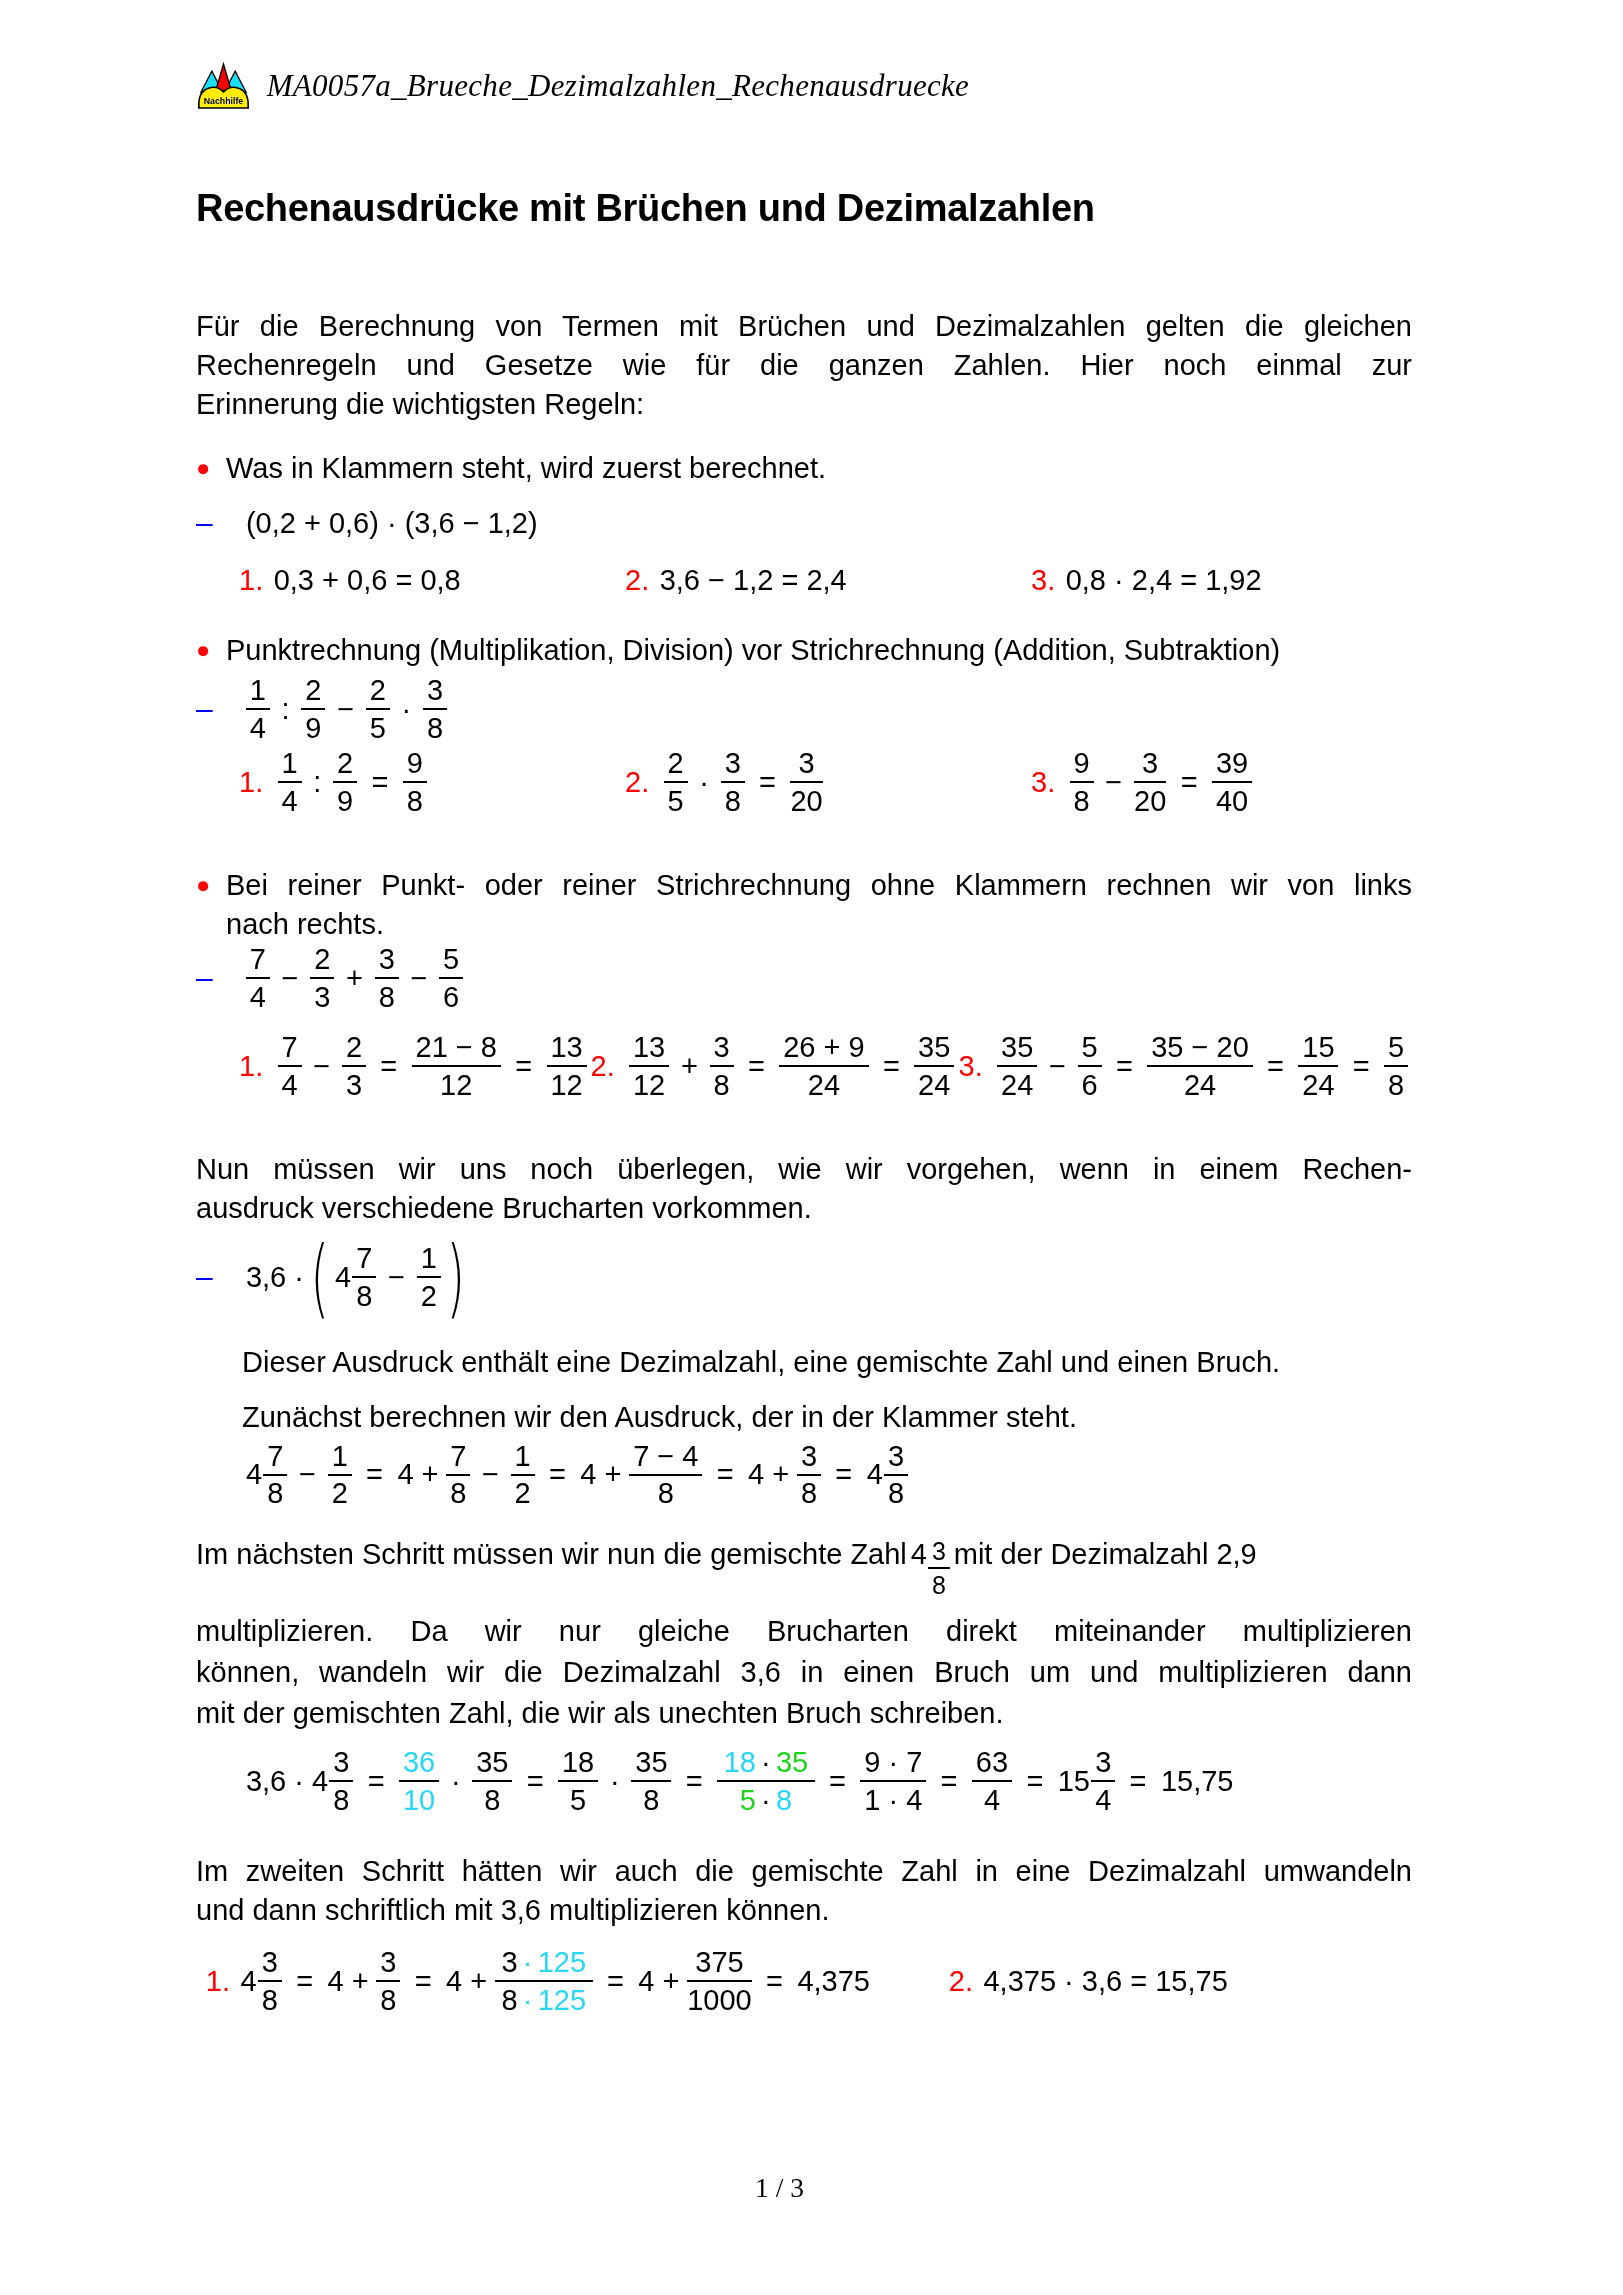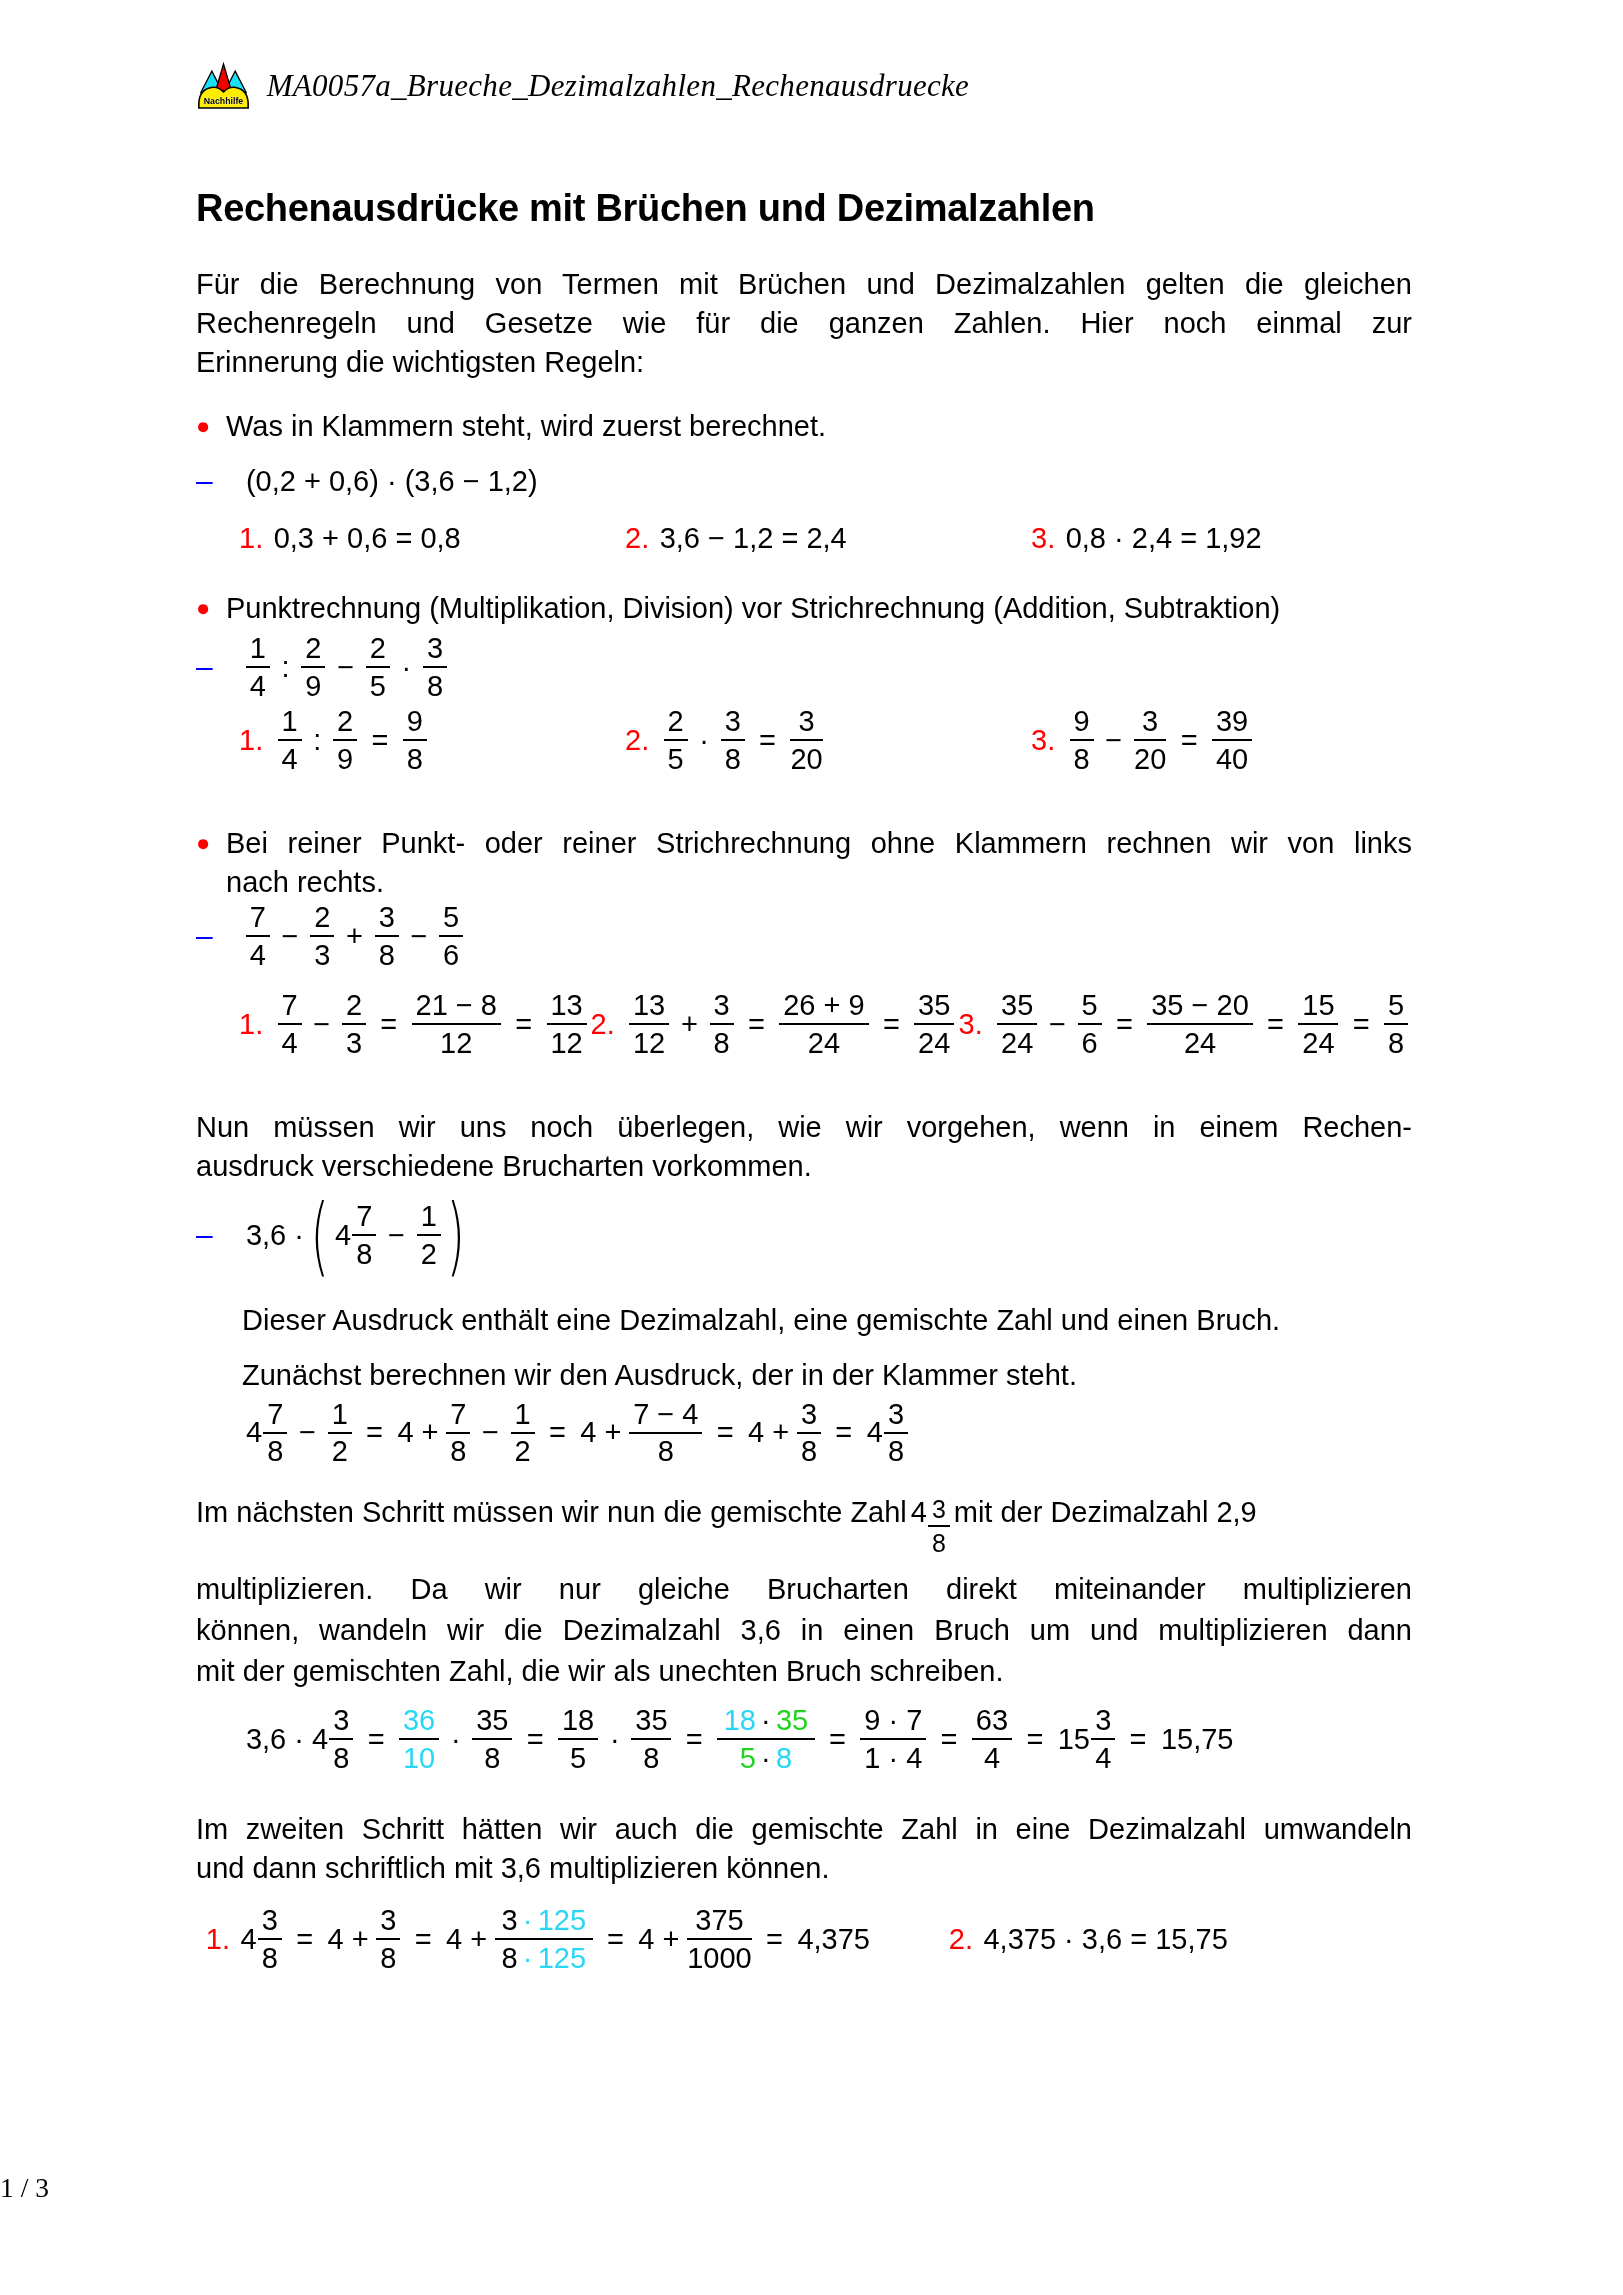--- a/index.html
+++ b/index.html
@@ -70,7 +70,7 @@
 
     <h1 class="title">Rechenausdrücke mit Brüchen und Dezimalzahlen</h1>
 
-    <div class="para" style="margin-top:35px">
+    <div class="para" style="margin-top:77px">
       <div class="just">Für die Berechnung von Termen mit Brüchen und Dezimalzahlen gelten die gleichen</div>
       <div class="just">Rechenregeln und Gesetze wie für die ganzen Zahlen. Hier noch einmal zur</div>
       <div>Erinnerung die wichtigsten Regeln:</div>

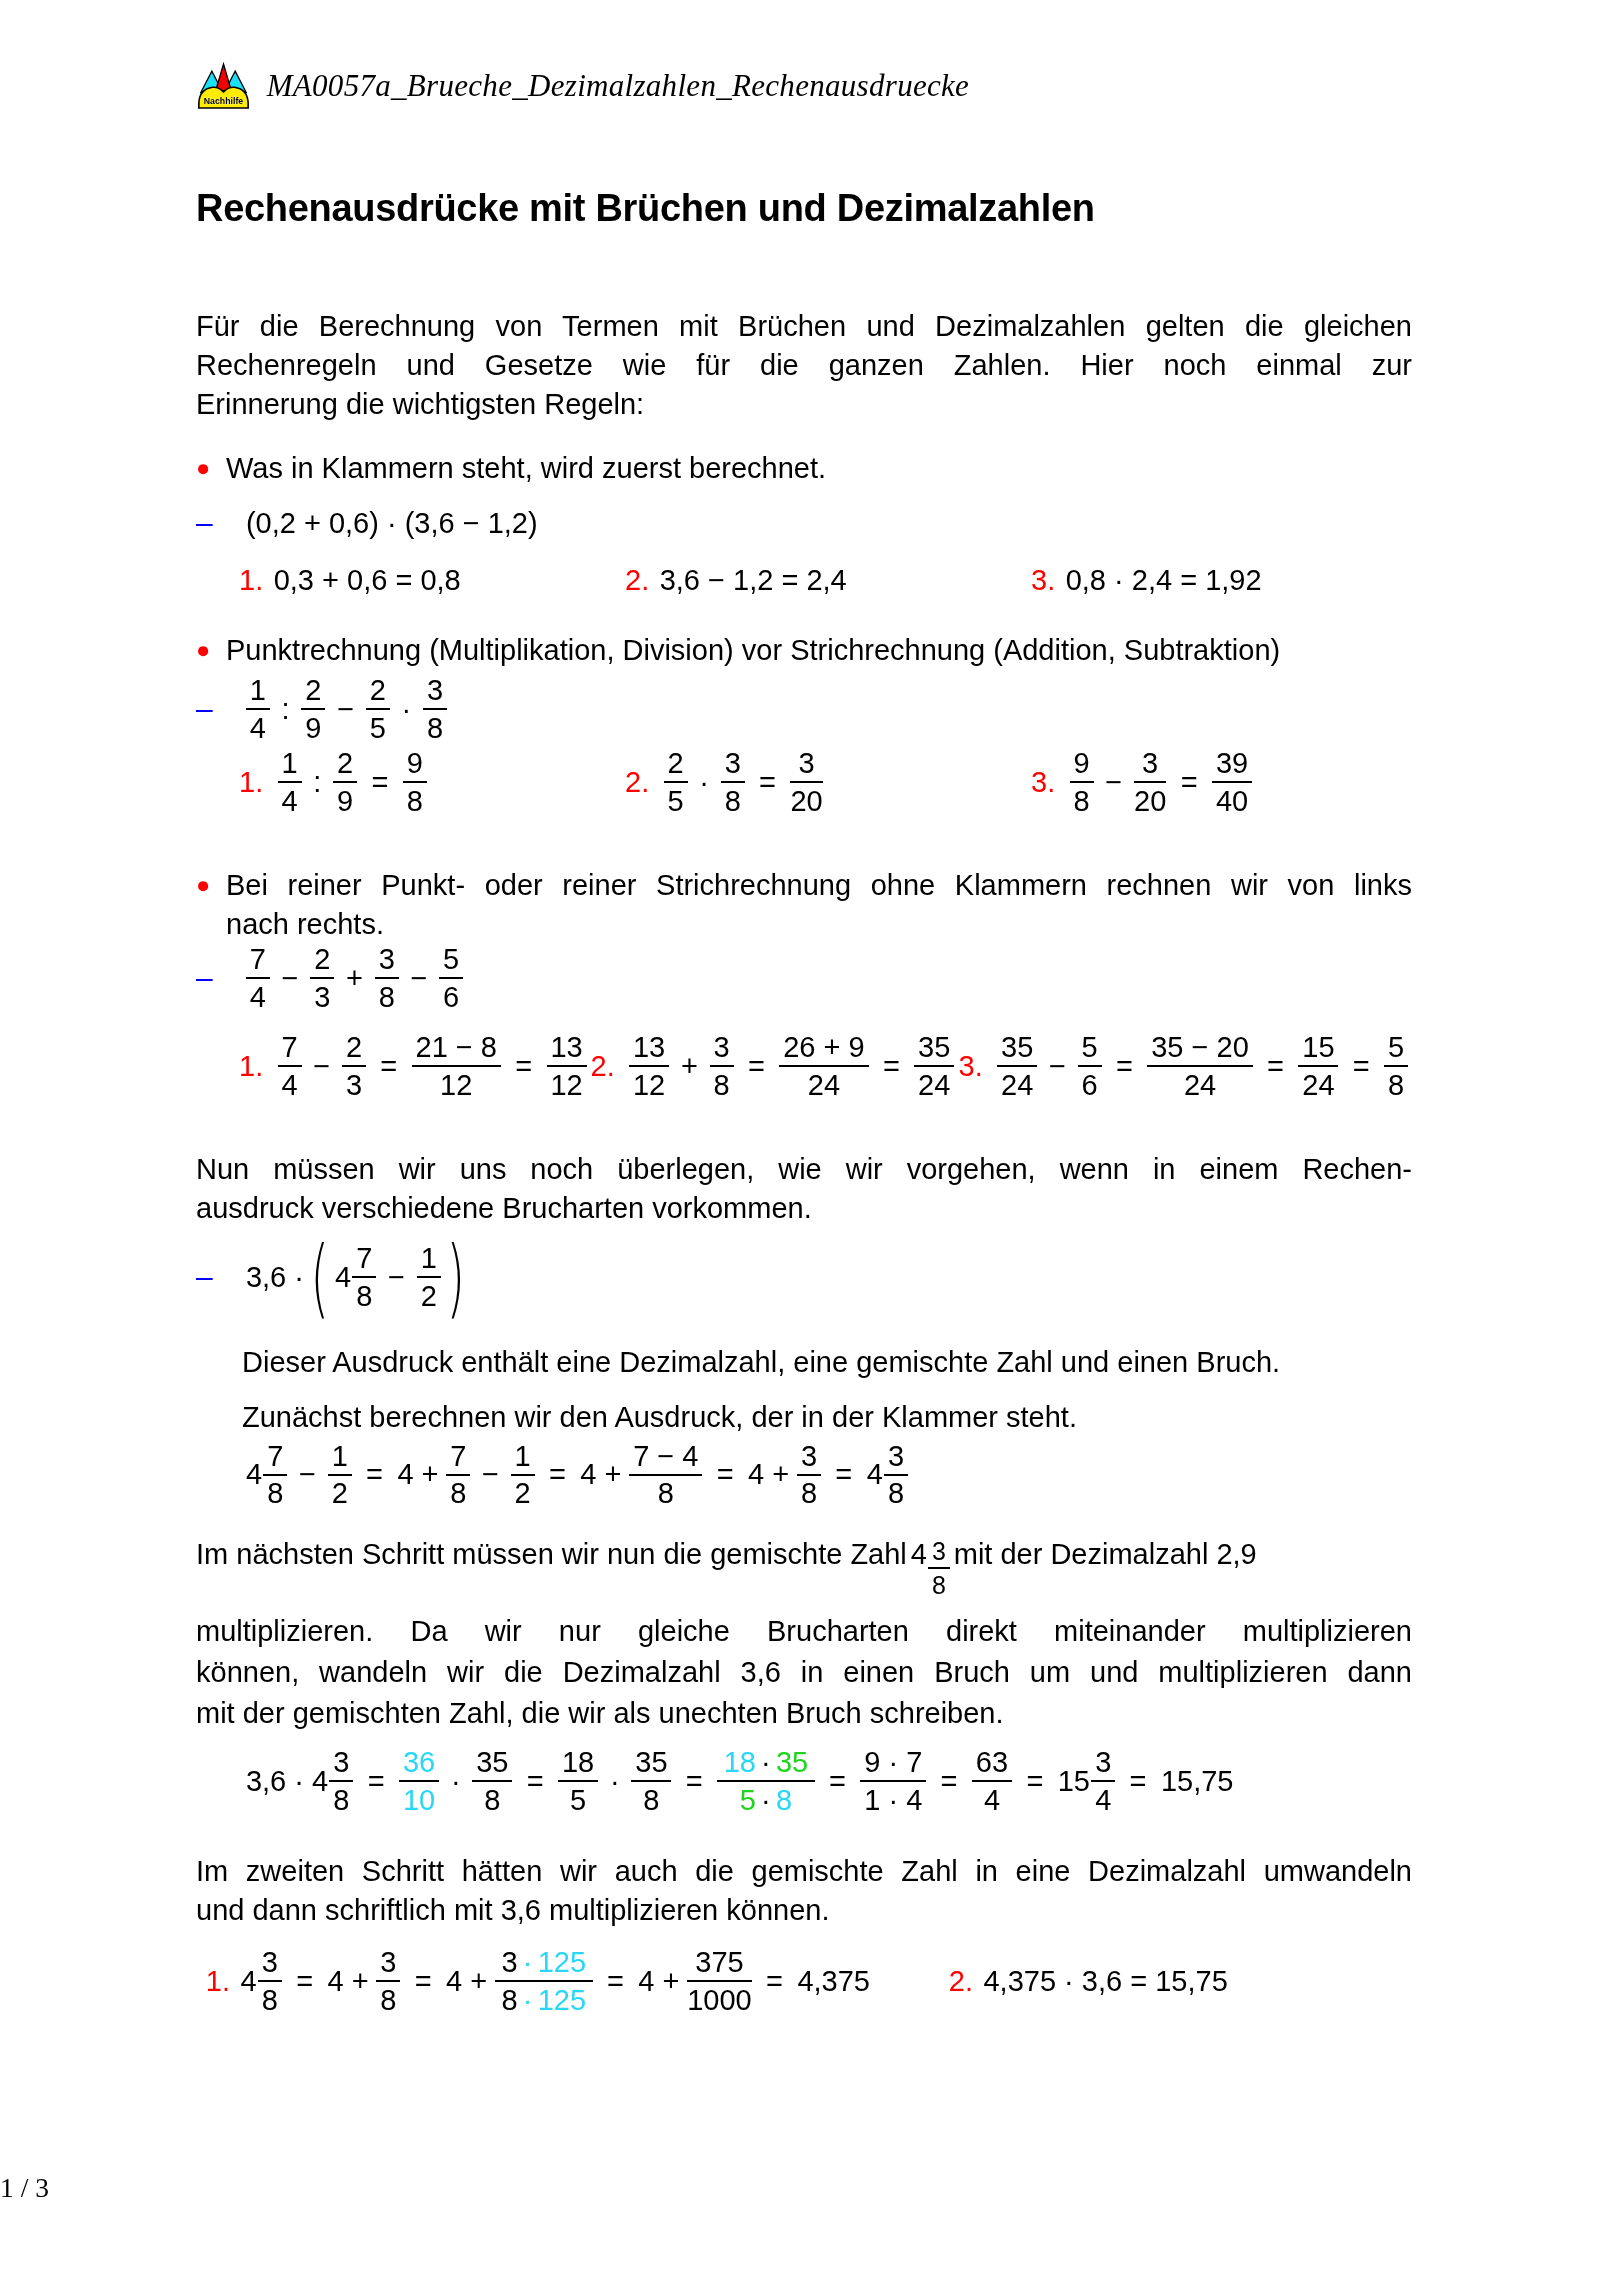--- a/index.html
+++ b/index.html
@@ -48,7 +48,7 @@
   .p3l1 .txt{white-space:pre}
   .ifrac{font-size:25px}
 
-  .footer{position:absolute;left:0;right:0;top:2172px;text-align:left;
+  .footer{position:absolute;left:0;right:0;top:2172px;text-align:center;
           font-family:"Liberation Serif",serif;font-size:27.5px}
 </style>
 </head>

